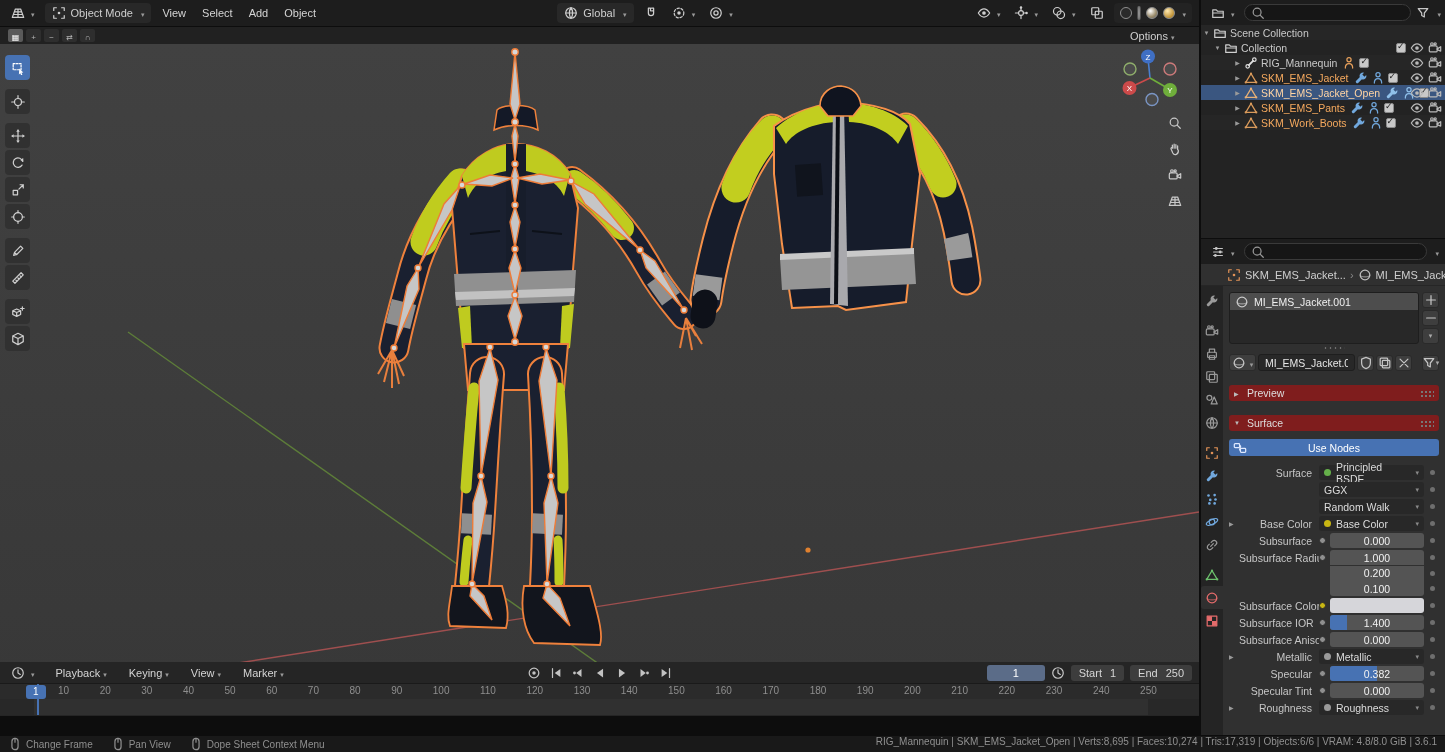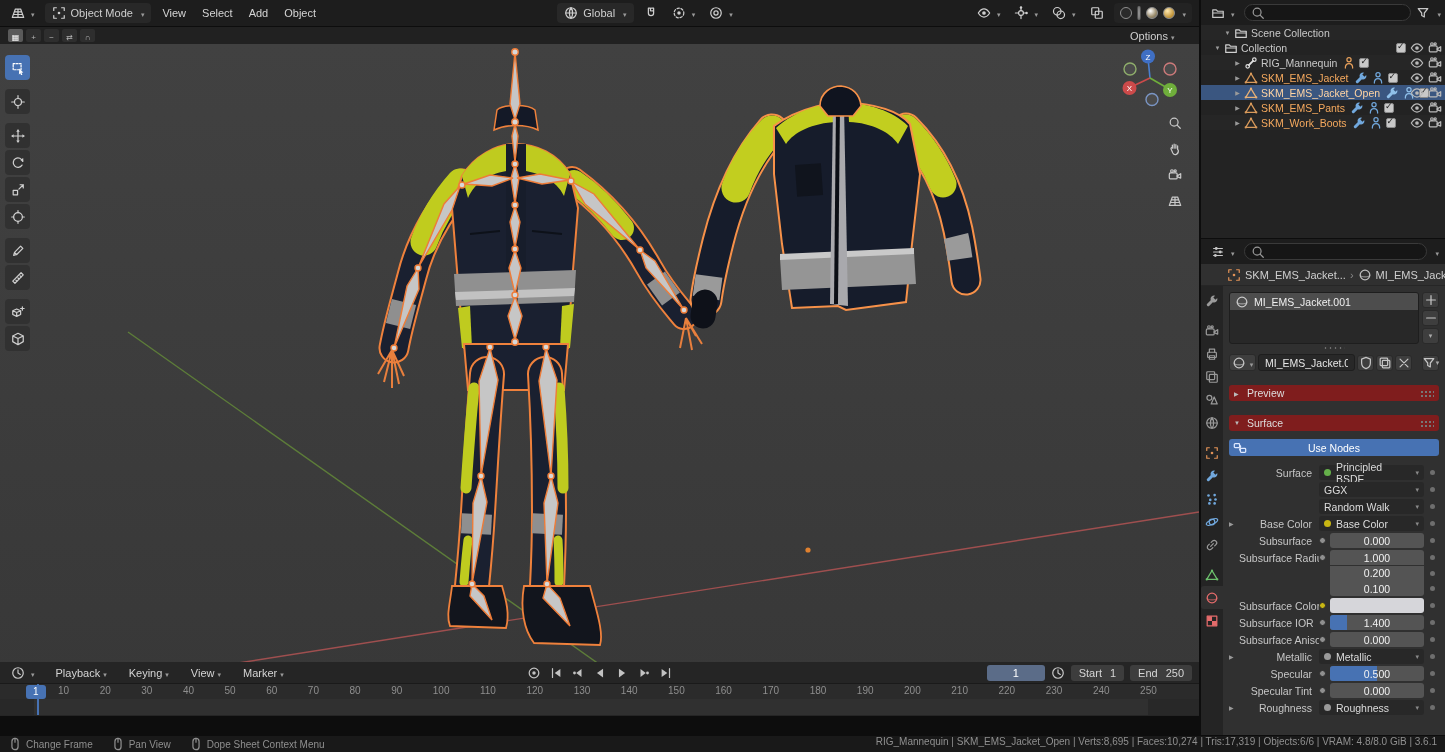--- a/index.html
+++ b/index.html
@@ -74,7 +74,7 @@
 #ol-header{height:25px;background:#1d1d1d;display:flex;align-items:center;gap:5px;padding:0 6px}
 .searchbox{flex:1;height:17px;background:#161616;border:1px solid #3a3a3a;border-radius:9px;display:flex;align-items:center;gap:4px;padding:0 6px;color:#9a9a9a}
 .searchbox input{flex:1;min-width:0;background:transparent;border:0;outline:0;color:#ddd;font-size:10.5px}
-.ol-row{height:15px;display:flex;align-items:center;font-size:10.5px;position:relative;color:#c8c8c8;padding-left:21px}
+.ol-row{height:15px;display:flex;align-items:center;font-size:10.5px;position:relative;color:#c8c8c8;padding-left:0}
 .ol-row:nth-child(even){background:#262626}
 .ind1{padding-left:11px}.ind2{padding-left:31px}
 .ol-disc{width:11px;font-size:6px;color:#9a9a9a;text-align:center;flex:none}

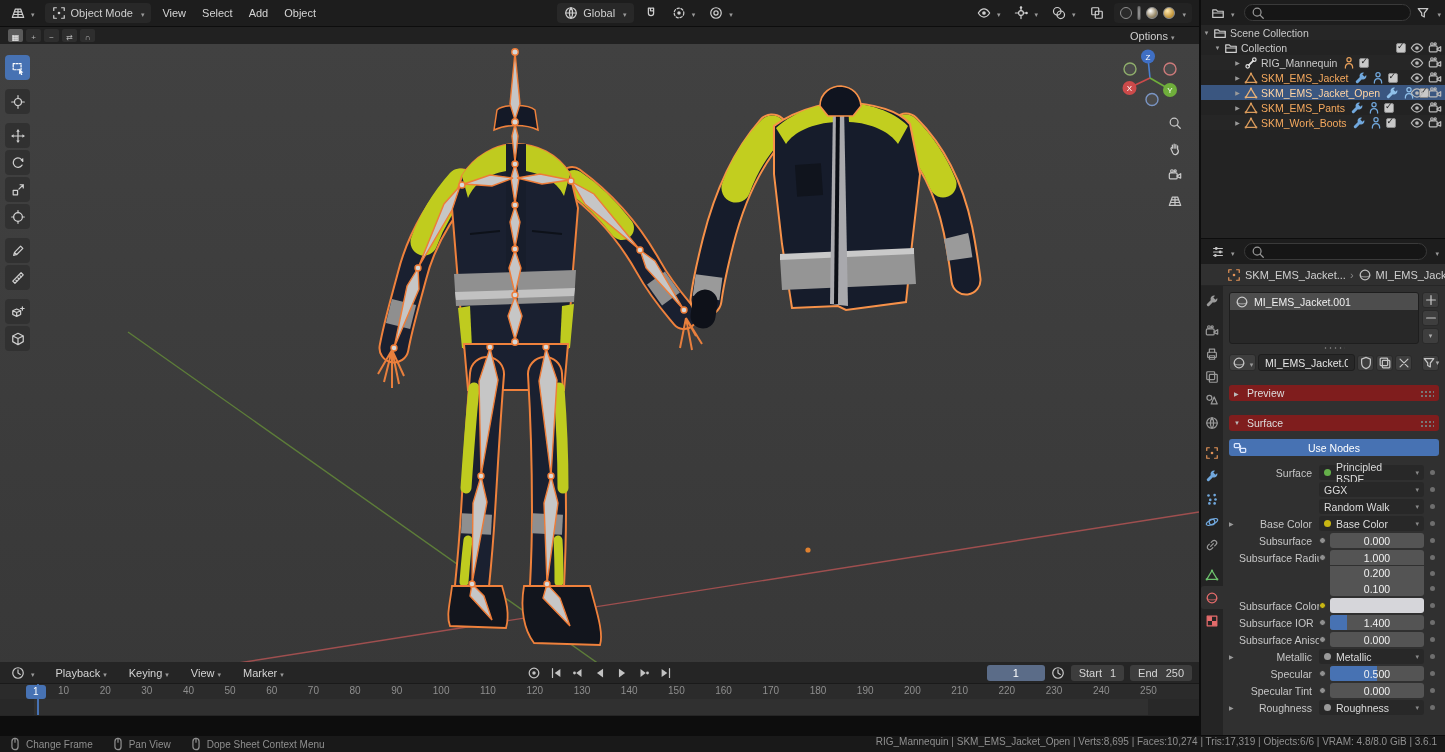--- a/index.html
+++ b/index.html
@@ -1327,7 +1327,7 @@
           </span>
         <div class="pfield f-num">
             <span class="fill" style="width:50%"></span>
-            <span class="val">0.500</span>
+            <span class="val">0.382</span>
           </div>
         <span class="pdecor"></span>
       </div>

